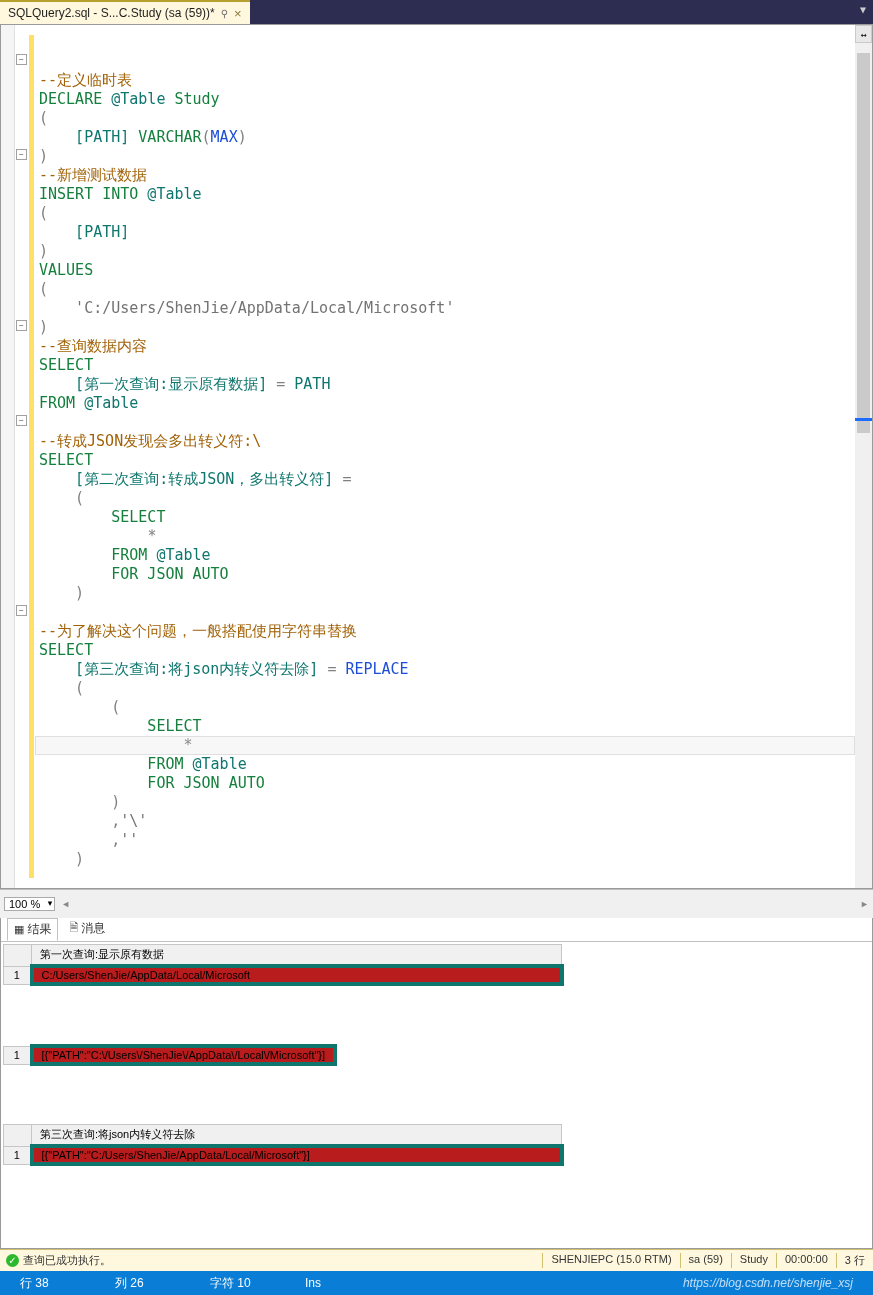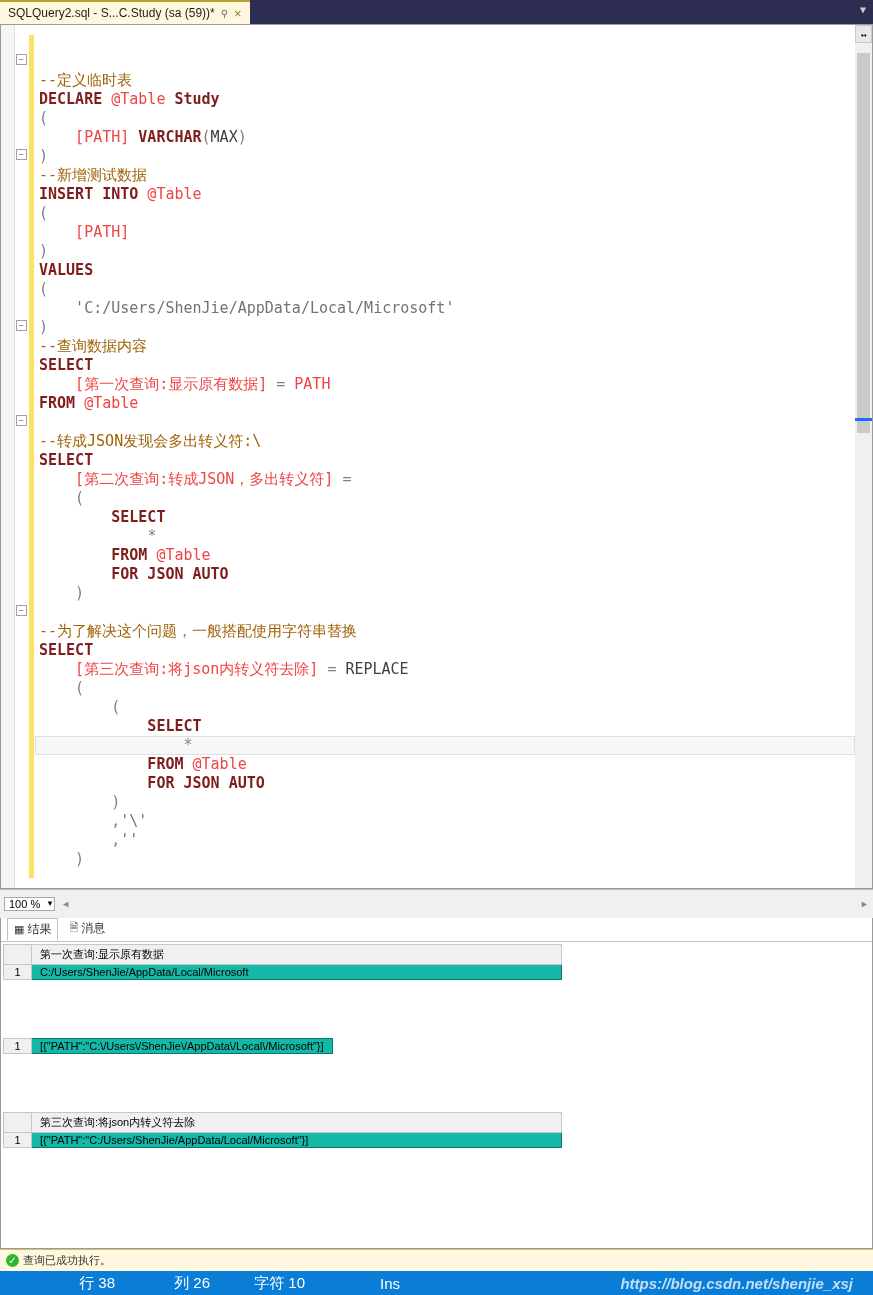--- a/index.html
+++ b/index.html
@@ -128,7 +128,7 @@
   background: #fff;
 }
 
-.tkw { color: #7f1d1d; font-weight: bold; }
+.tkw { color: #15803d; }
 .tcom { color: #a16207; }
 .tstr { color: #737373; }
 .tfn { color: #404040; }

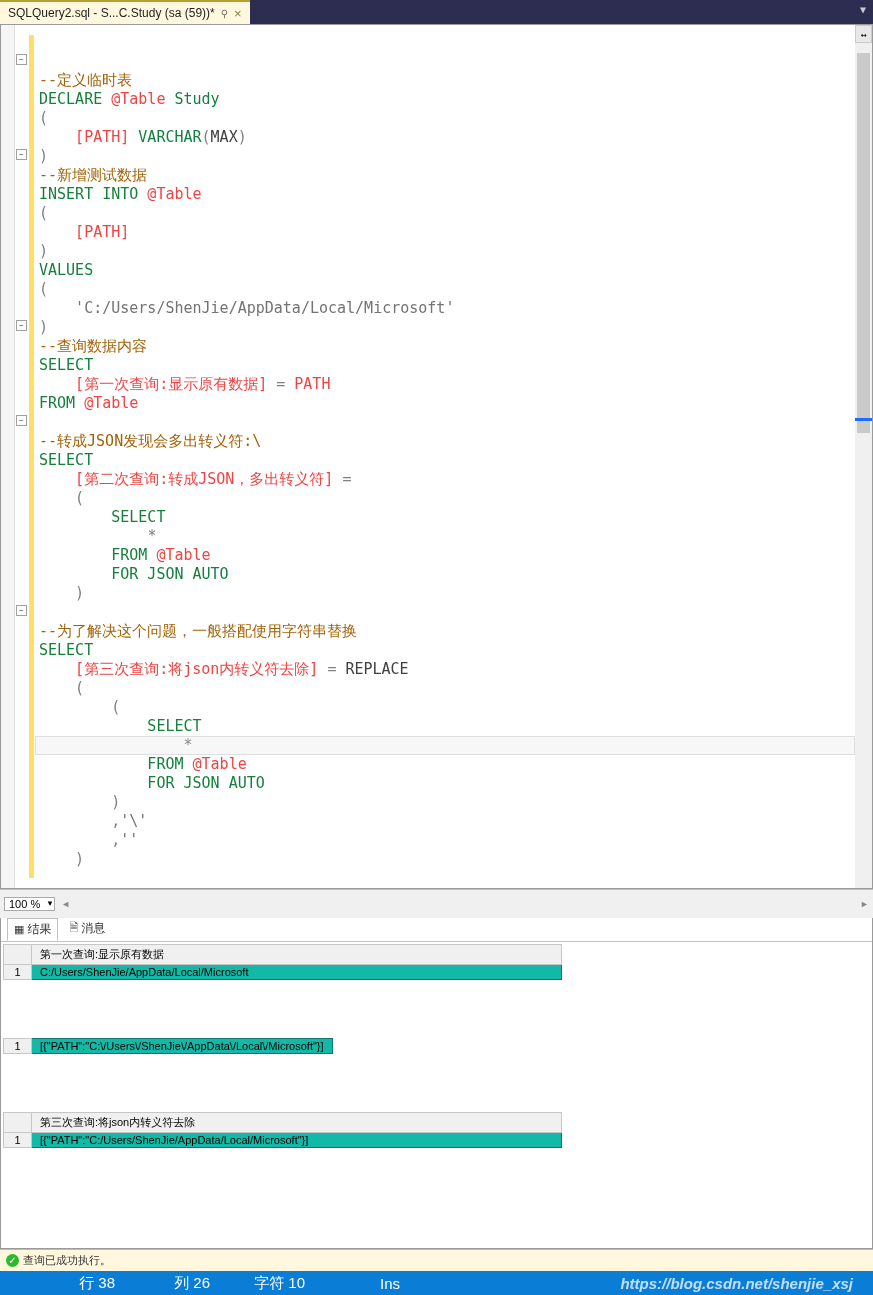--- a/index.html
+++ b/index.html
@@ -133,7 +133,7 @@
 .tstr { color: #737373; }
 .tfn { color: #404040; }
 .tpun { color: #808080; }
-.tnorm { color: #ef4444; }
+.tnorm { color: #0f766e; }
 
 .current-line {
   position: absolute;

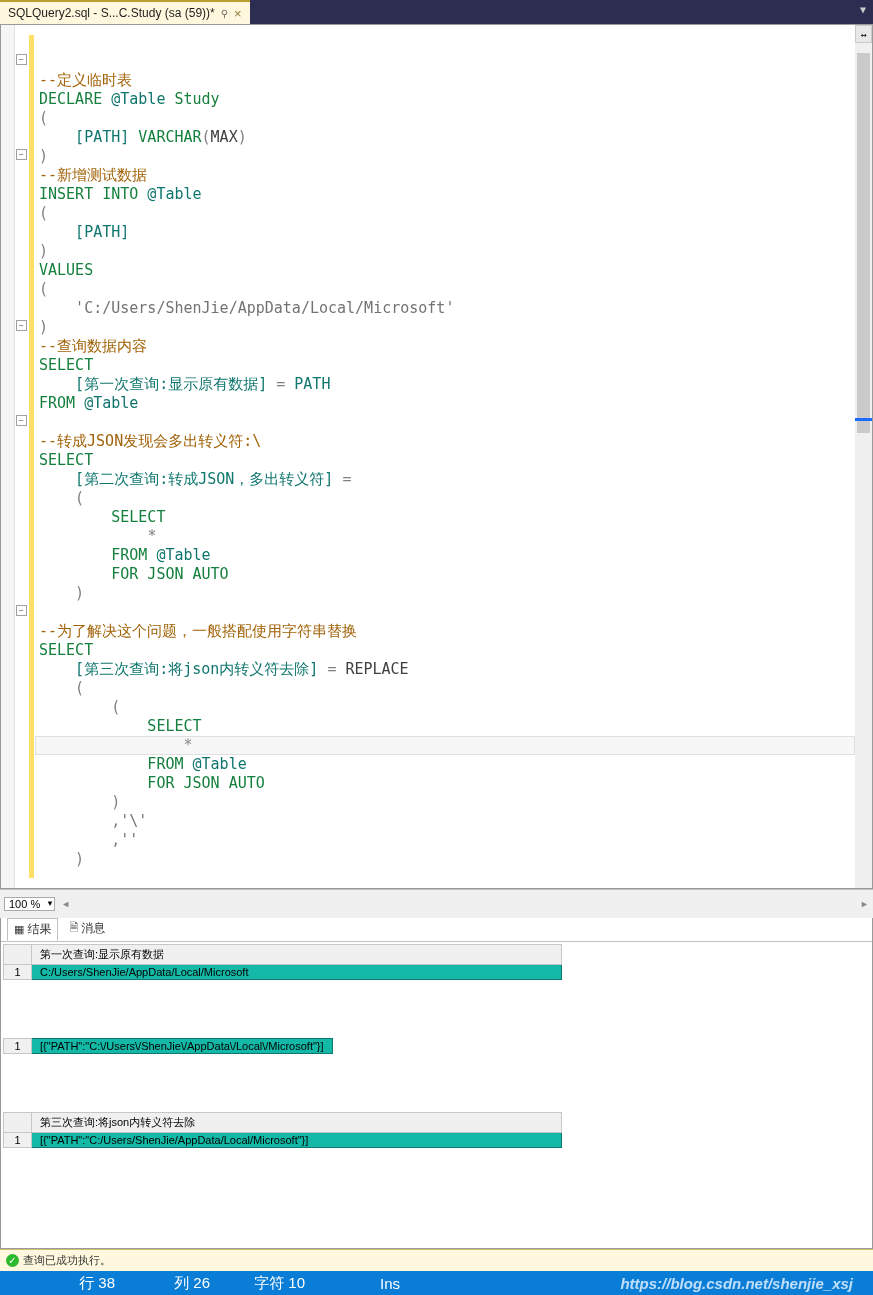--- a/index.html
+++ b/index.html
@@ -131,7 +131,7 @@
 .tkw { color: #15803d; }
 .tcom { color: #a16207; }
 .tstr { color: #737373; }
-.tfn { color: #404040; }
+.tfn { color: #1d4ed8; }
 .tpun { color: #808080; }
 .tnorm { color: #0f766e; }
 

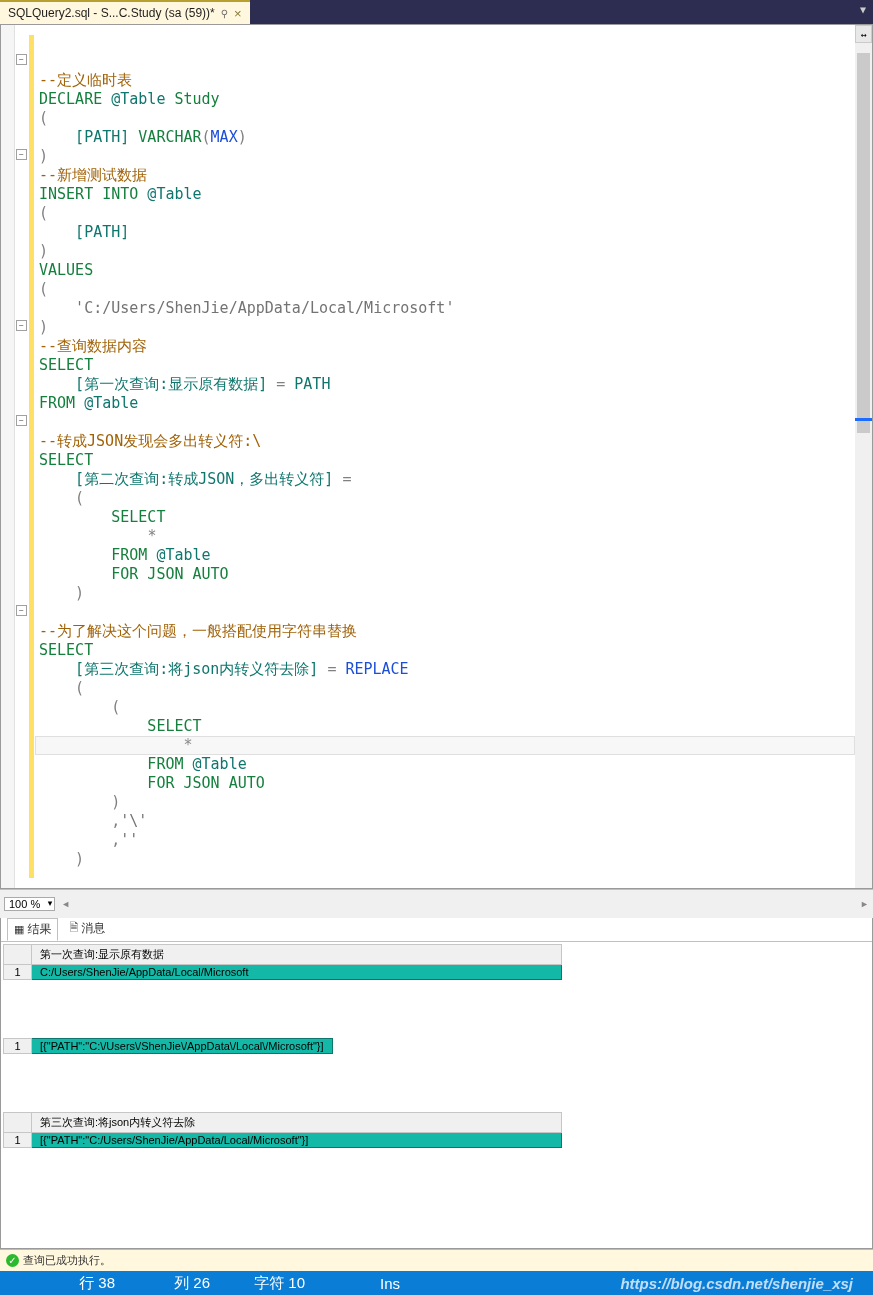--- a/index.html
+++ b/index.html
@@ -213,9 +213,9 @@
   margin-top: 28px;
 }
 .result-table td {
-  border: 1px solid #0f766e;
+  border: 4px solid #0f766e;
   padding: 1px 8px;
-  background: #14b8a6;
+  background: #b91c1c;
 }
 .result-table .rownum {
   background: #f0f0f0;

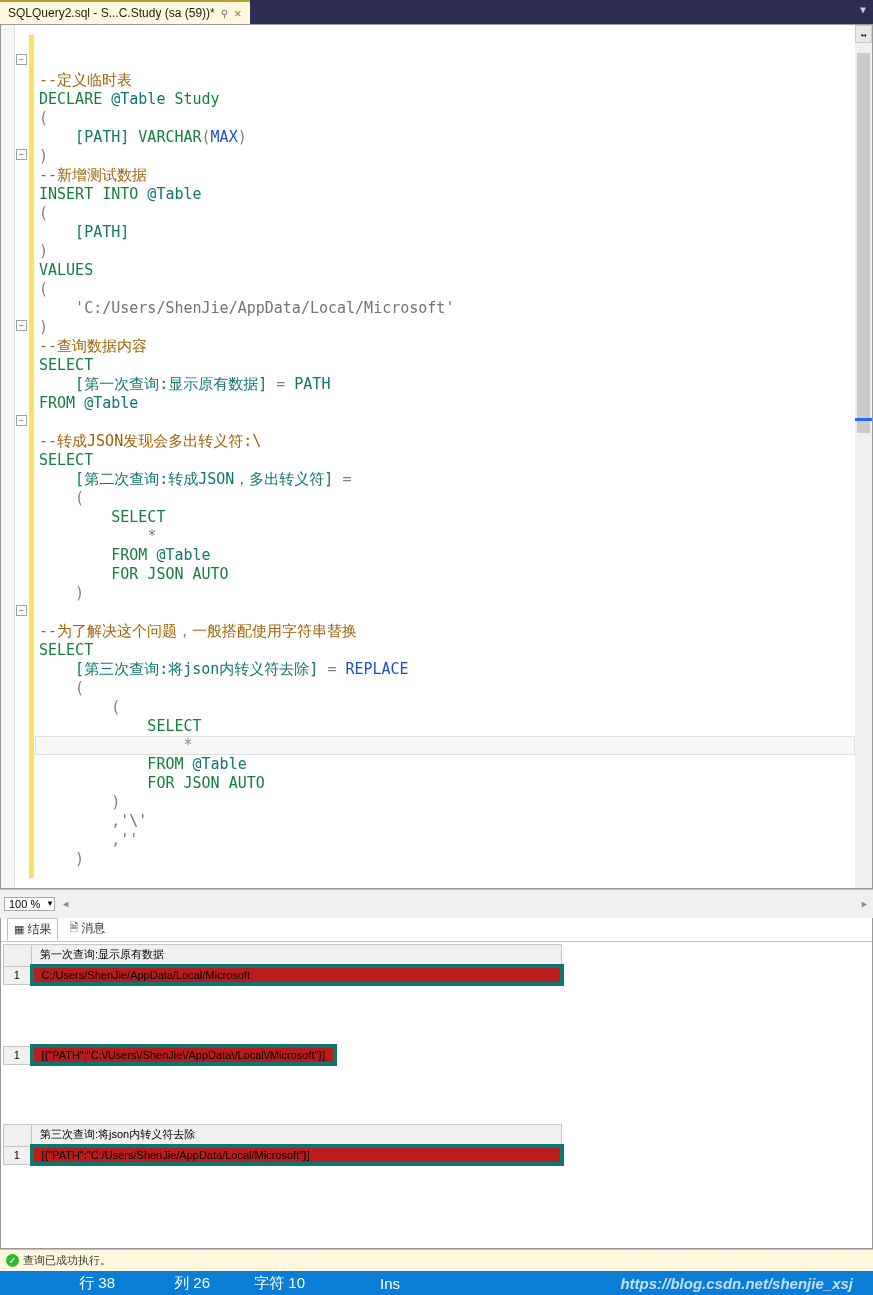--- a/index.html
+++ b/index.html
@@ -408,6 +408,13 @@
     <span class="green-check">✓</span>
     <span>查询已成功执行。</span>
   </div>
+  <div class="sb1-right">
+    <span class="sb1-cell">SHENJIEPC (15.0 RTM)</span>
+    <span class="sb1-cell">sa (59)</span>
+    <span class="sb1-cell">Study</span>
+    <span class="sb1-cell">00:00:00</span>
+    <span class="sb1-cell">3 行</span>
+  </div>
 </div>
 
 <div class="status-bar-2">

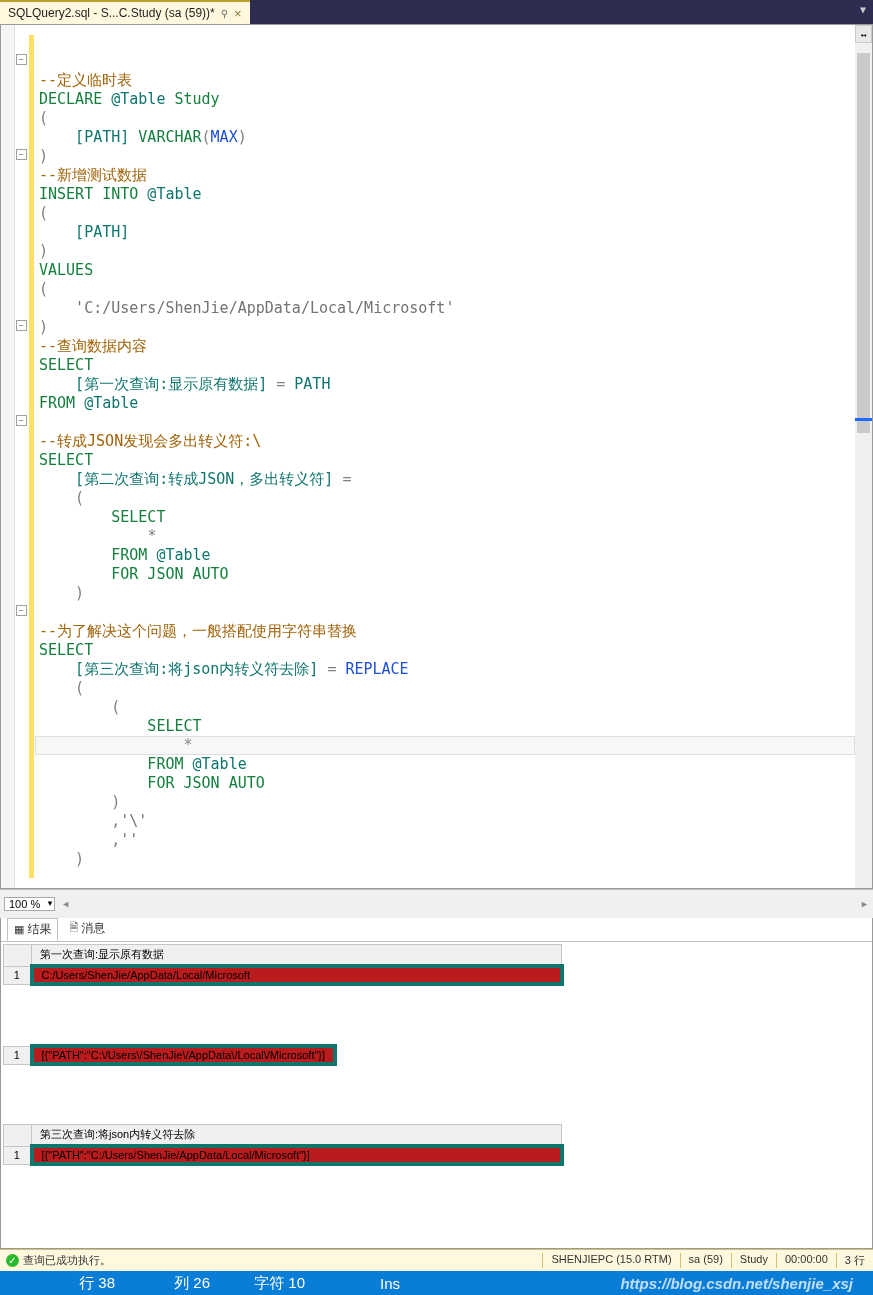--- a/index.html
+++ b/index.html
@@ -255,9 +255,8 @@
   align-items: center;
   color: #fff;
   font-family: "Microsoft YaHei", sans-serif;
-  font-size: 15px;
+  font-size: 12px;
   padding: 0 20px;
-  text-align: right;
 }
 .sb2-cell { width: 95px; }
 .sb2-url { margin-left: auto; font-style: italic; color: #e0f0ff; opacity: 0.85; font-weight: bold; }

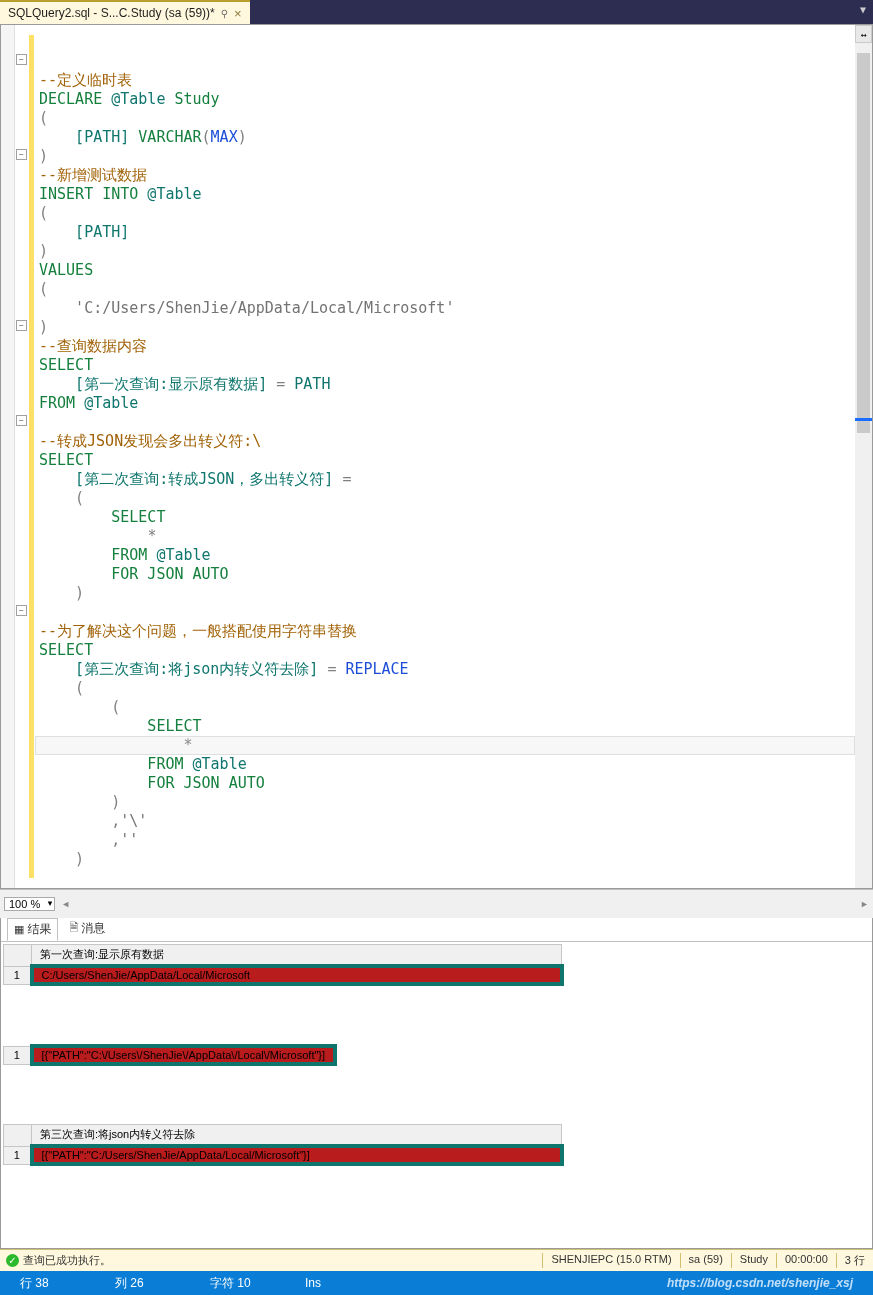--- a/index.html
+++ b/index.html
@@ -259,7 +259,7 @@
   padding: 0 20px;
 }
 .sb2-cell { width: 95px; }
-.sb2-url { margin-left: auto; font-style: italic; color: #e0f0ff; opacity: 0.85; font-weight: bold; }
+.sb2-url { margin-left: auto; font-style: italic; color: #e0f0ff; opacity: 0.85; }
 </style>
 </head>
 <body>

